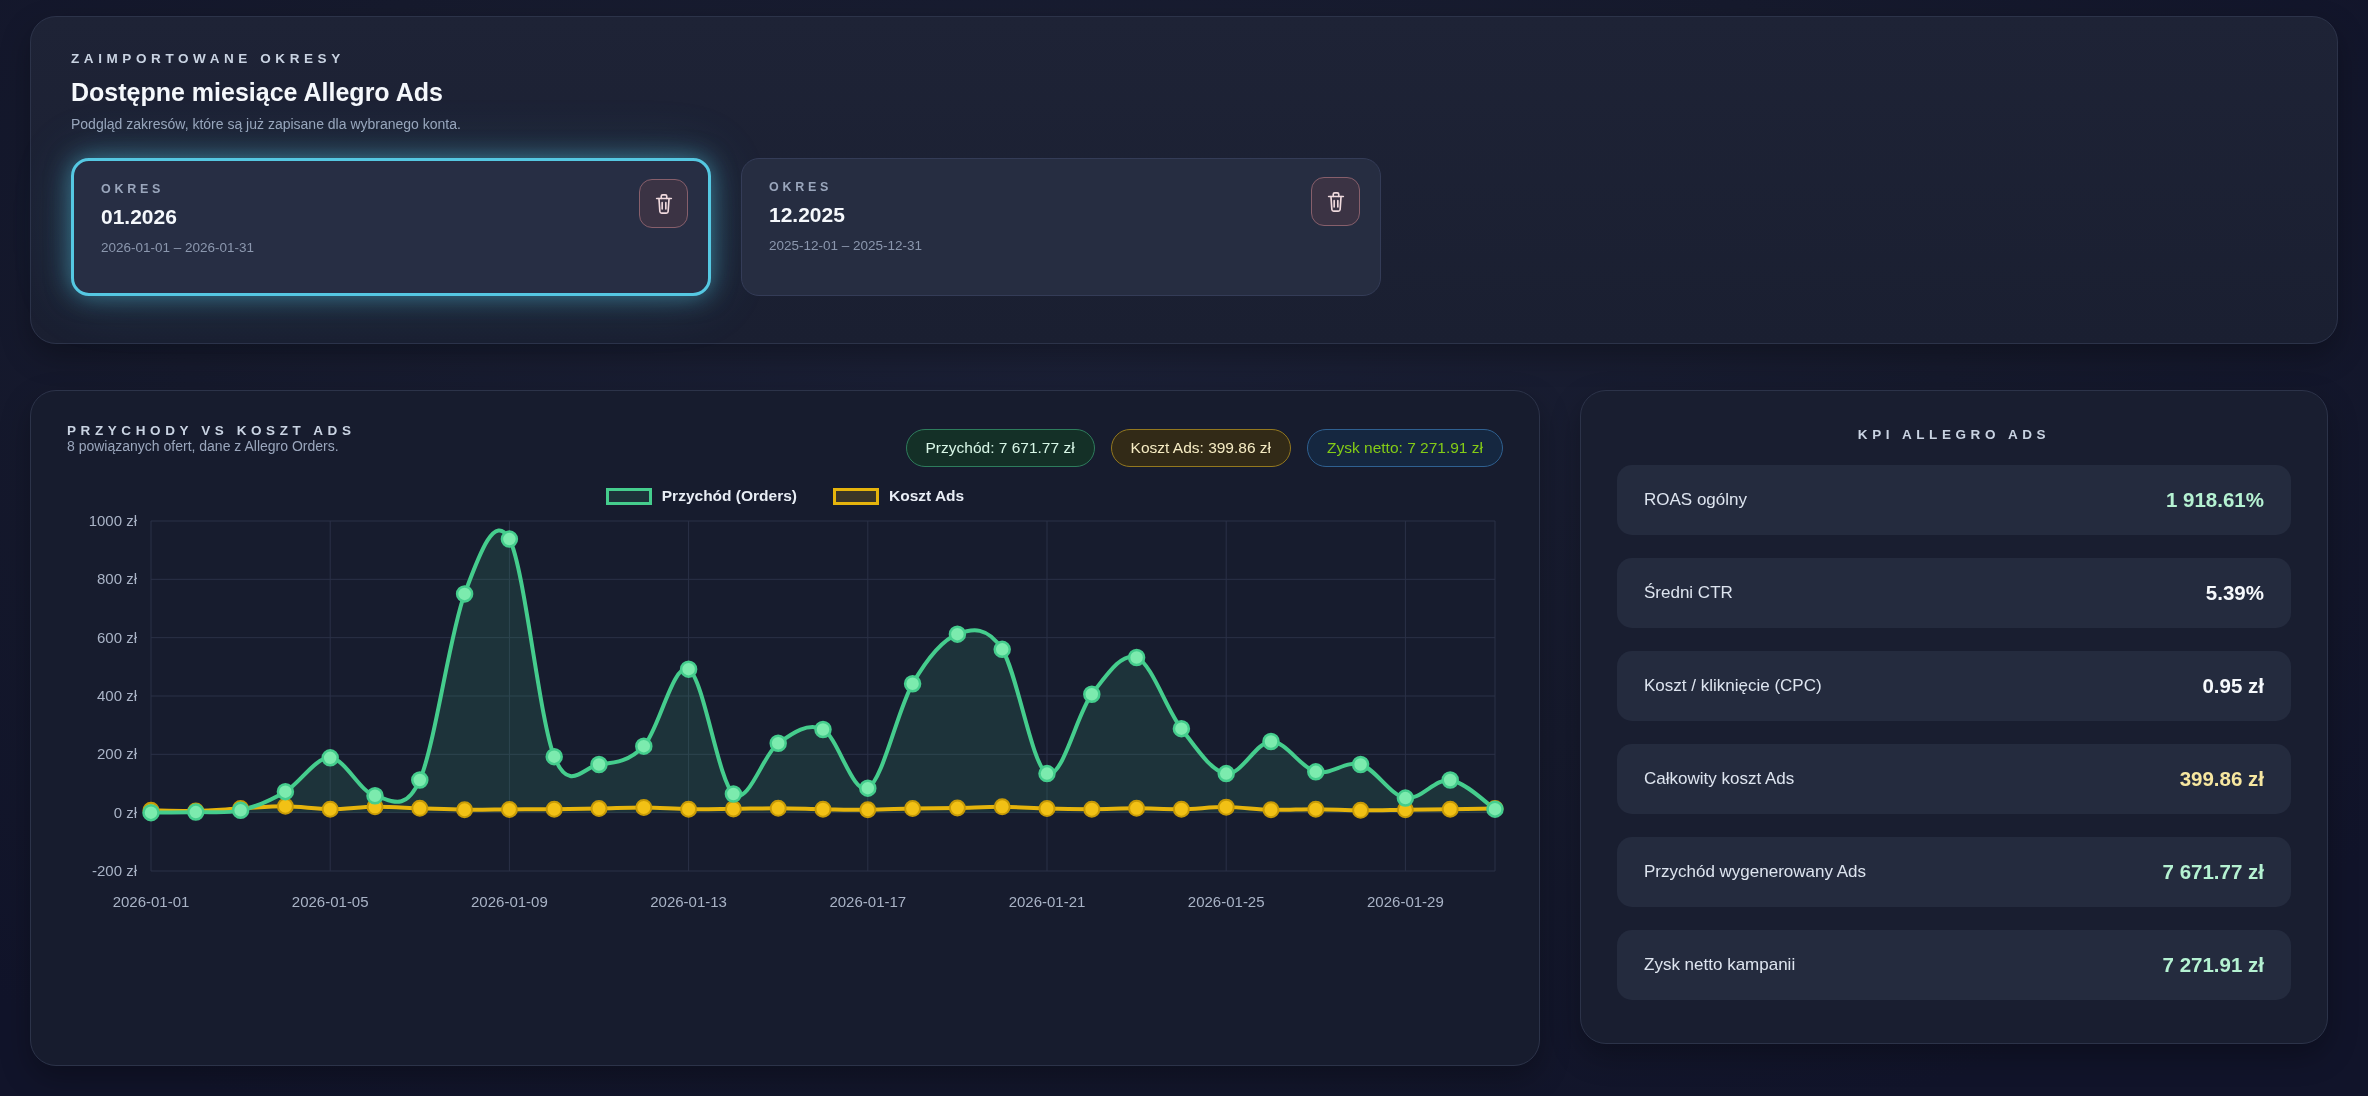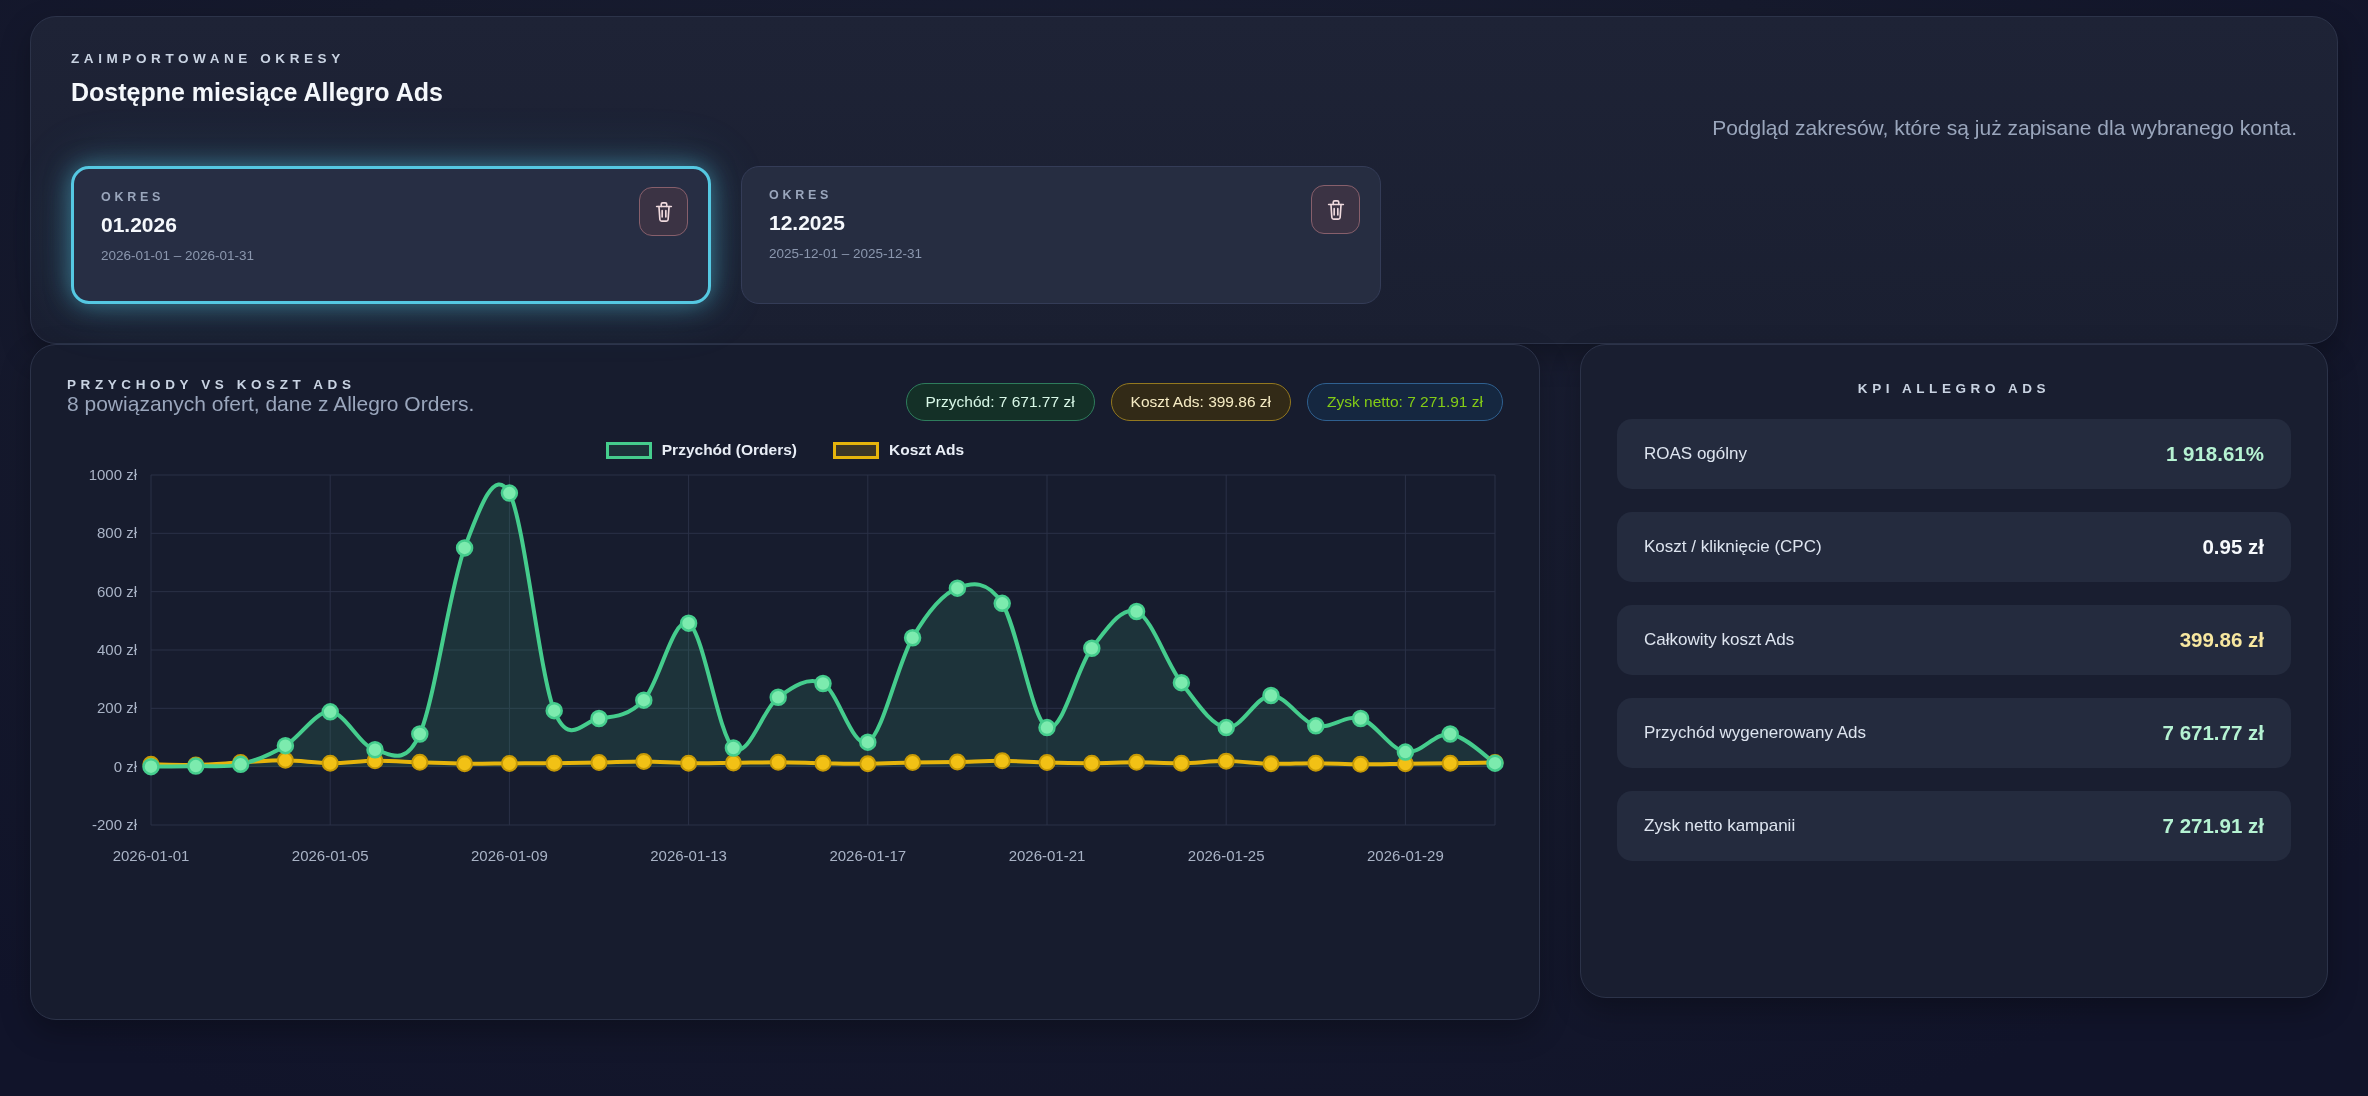--- a/index.html
+++ b/index.html
@@ -15,7 +15,7 @@
     box-shadow:0 12px 30px rgba(0,0,0,.28);box-sizing:border-box;
   }
   
-  .top-panel{height:328px;padding:34px 40px;background:linear-gradient(180deg,#1e2336,#1a1f31);}
+  .top-panel{height:328px;padding:34px 40px;margin-bottom:46px;background:linear-gradient(180deg,#1e2336,#1a1f31);}
   .eyebrow{font-size:13.5px;letter-spacing:.34em;font-weight:700;color:#c9d3e2;}
   .page-title{font-size:25px;font-weight:700;color:#f5f8fc;margin:12px 0 9px 0;}
   .subtitle{font-size:21px;color:#9aa6bc;text-align:right;}

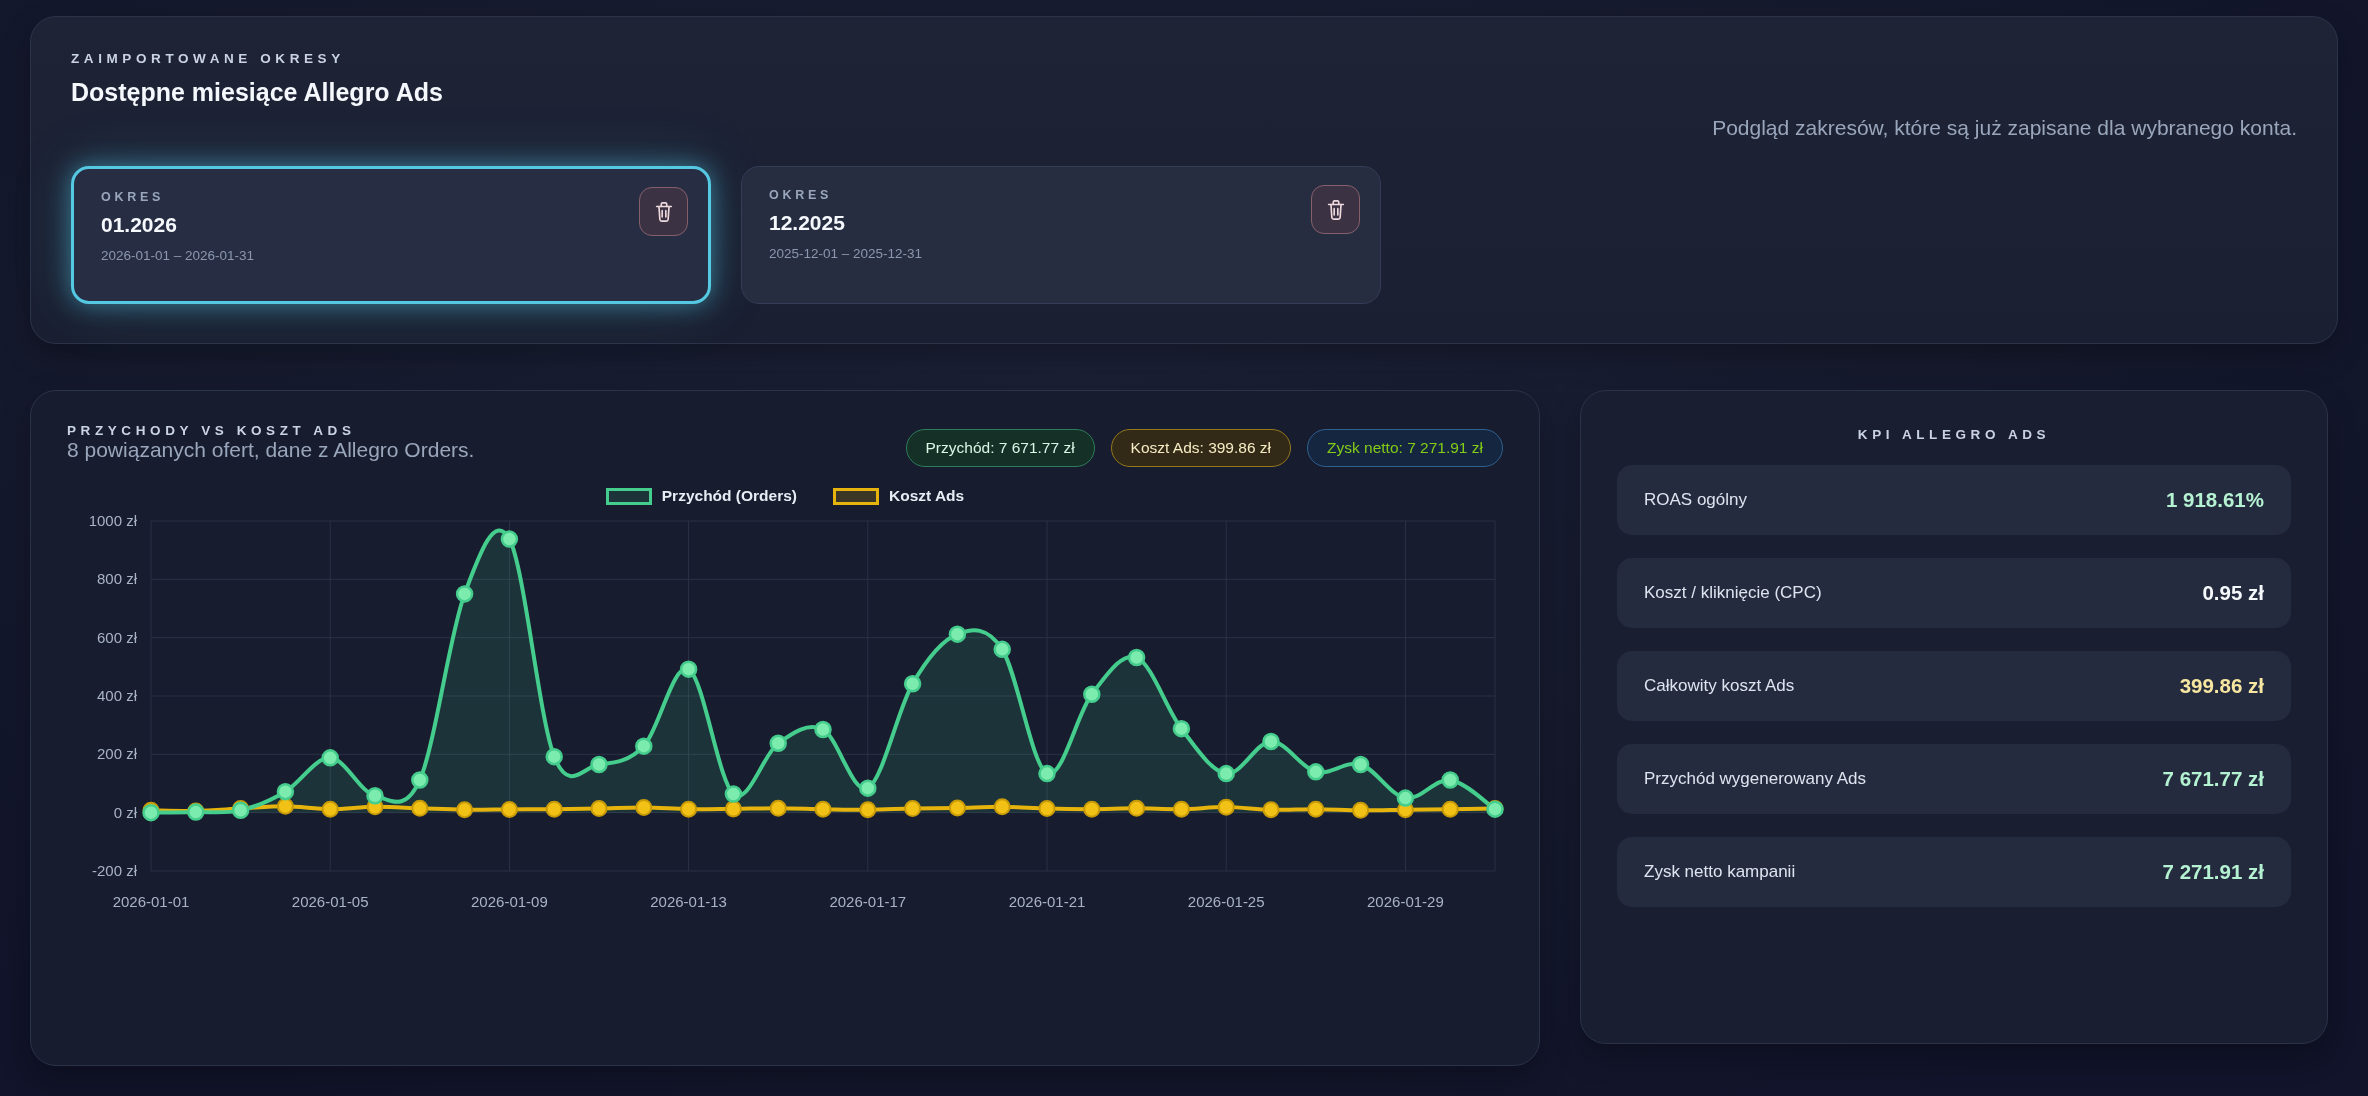--- a/index.html
+++ b/index.html
@@ -18,7 +18,7 @@
   .top-panel{height:328px;padding:34px 40px;margin-bottom:46px;background:linear-gradient(180deg,#1e2336,#1a1f31);}
   .eyebrow{font-size:13.5px;letter-spacing:.34em;font-weight:700;color:#c9d3e2;}
   .page-title{font-size:25px;font-weight:700;color:#f5f8fc;margin:12px 0 9px 0;}
-  .subtitle{font-size:21px;color:#9aa6bc;text-align:right;}
+  .subtitle{font-size:14px;color:#9aa6bc;}
   .cards{display:flex;gap:30px;margin-top:26px;}
   .period-card{
     position:relative;width:640px;height:138px;border-radius:18px;

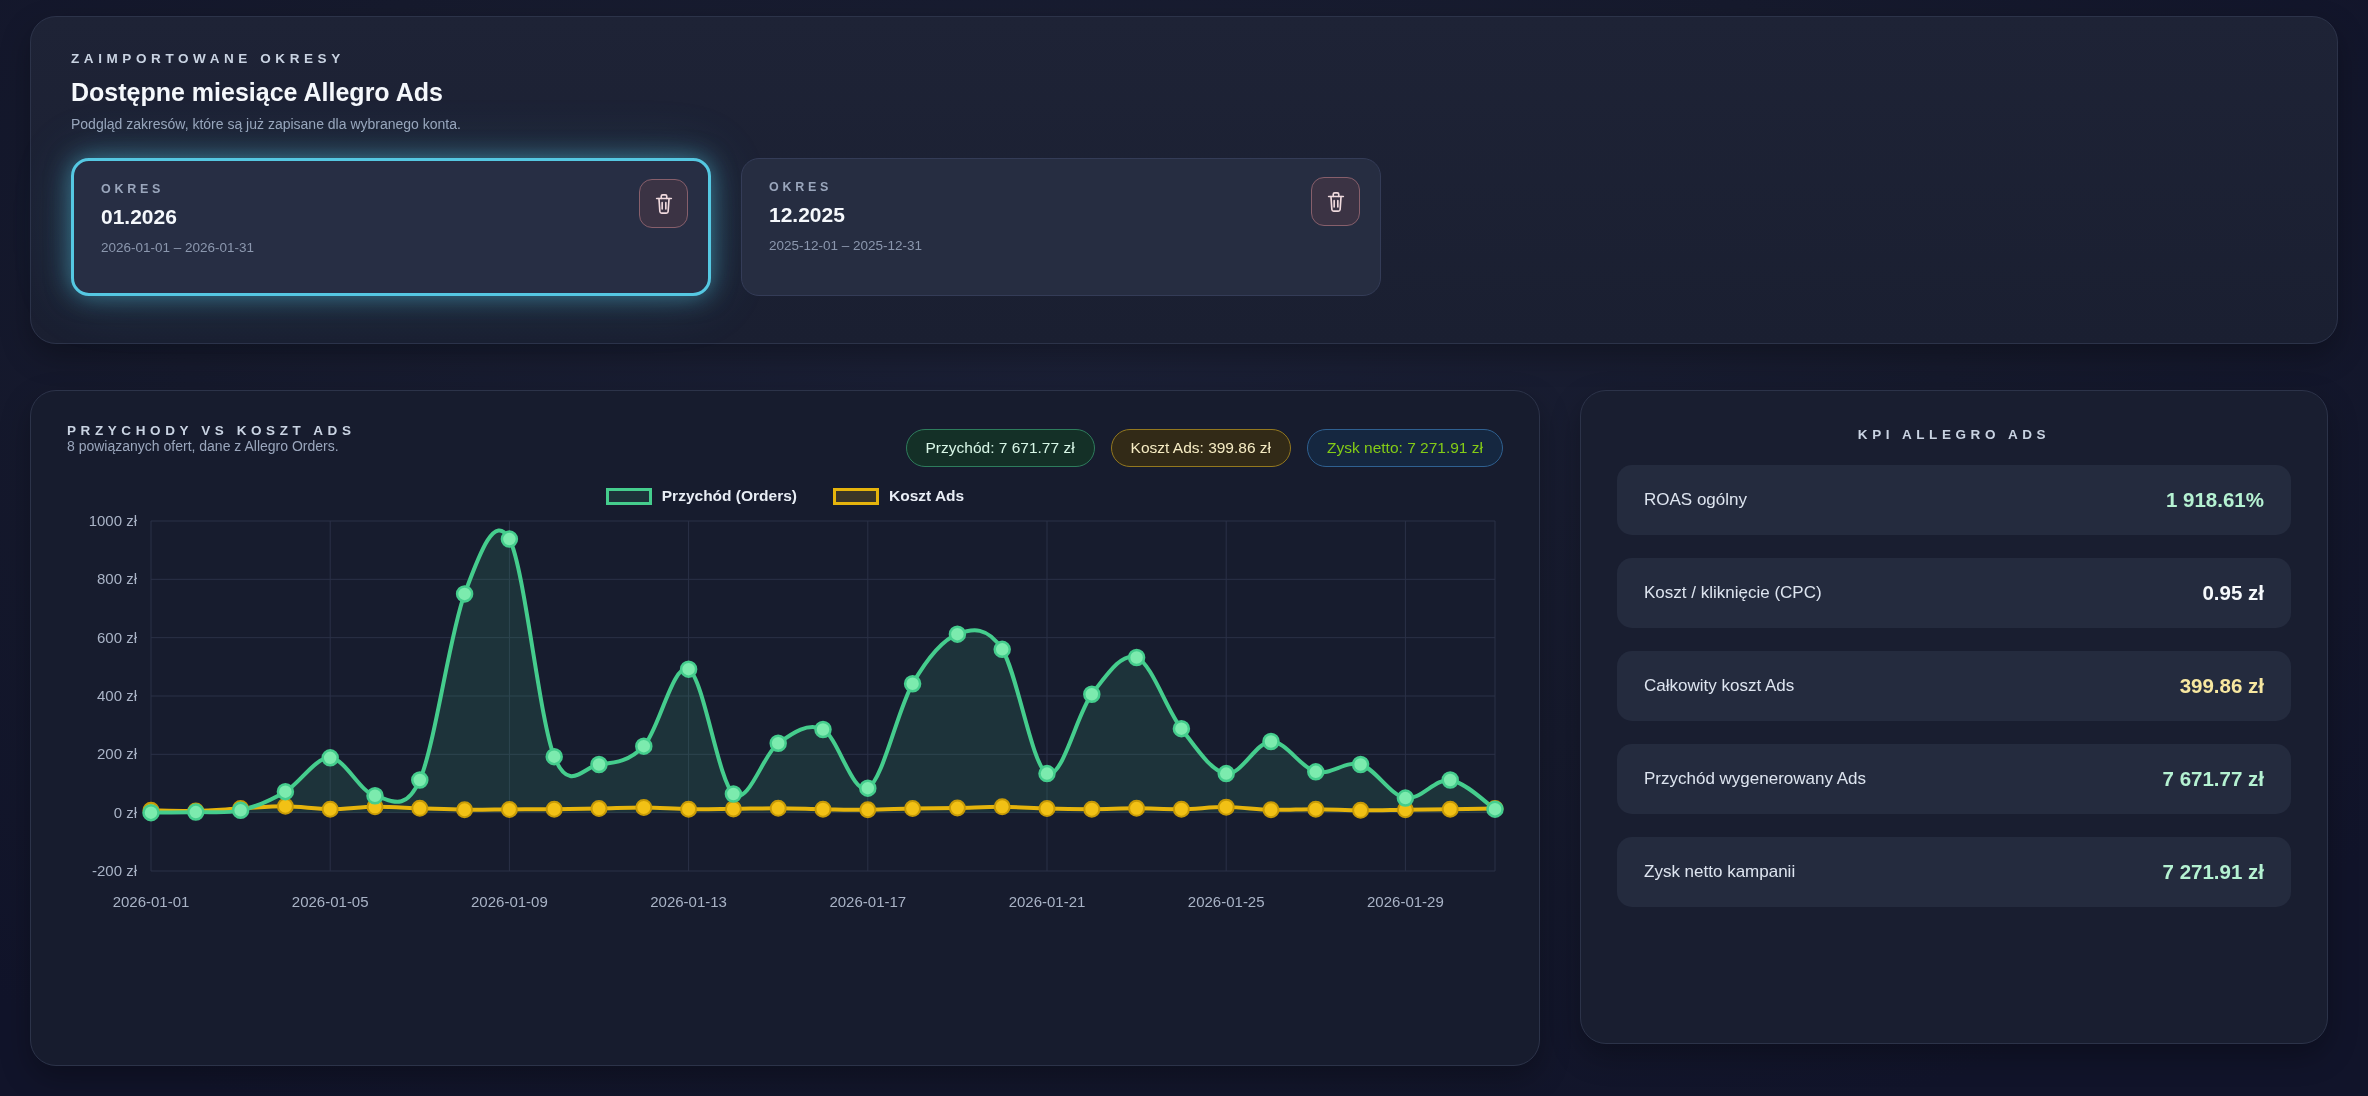--- a/index.html
+++ b/index.html
@@ -236,6 +236,10 @@
             <span class="kpi-value green">1 918.61%</span>
           </div>
           <div class="kpi-row">
+            <span class="kpi-label">Średni CTR</span>
+            <span class="kpi-value white">5.39%</span>
+          </div>
+          <div class="kpi-row">
             <span class="kpi-label">Koszt / kliknięcie (CPC)</span>
             <span class="kpi-value white">0.95 zł</span>
           </div>

